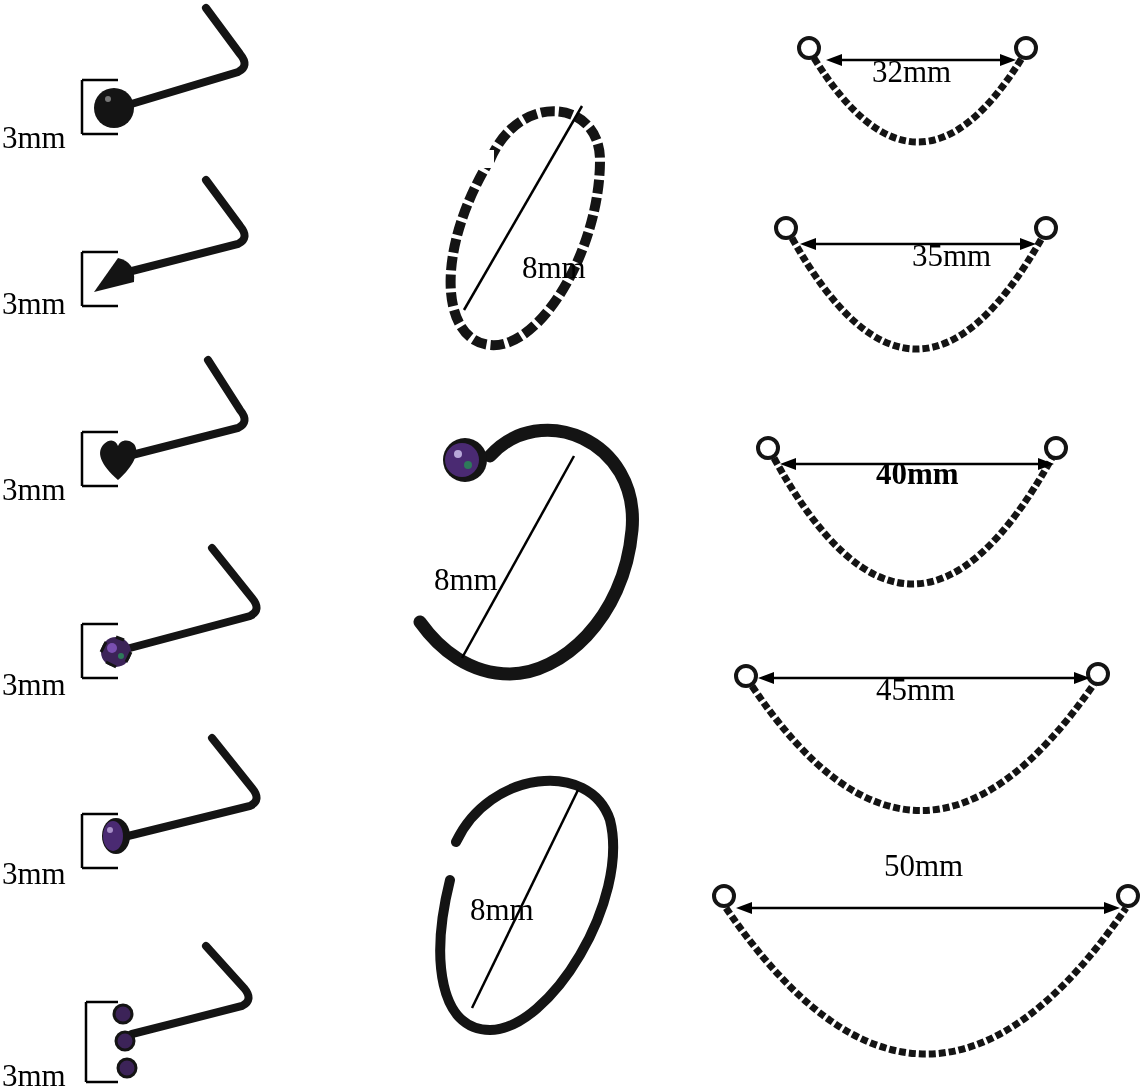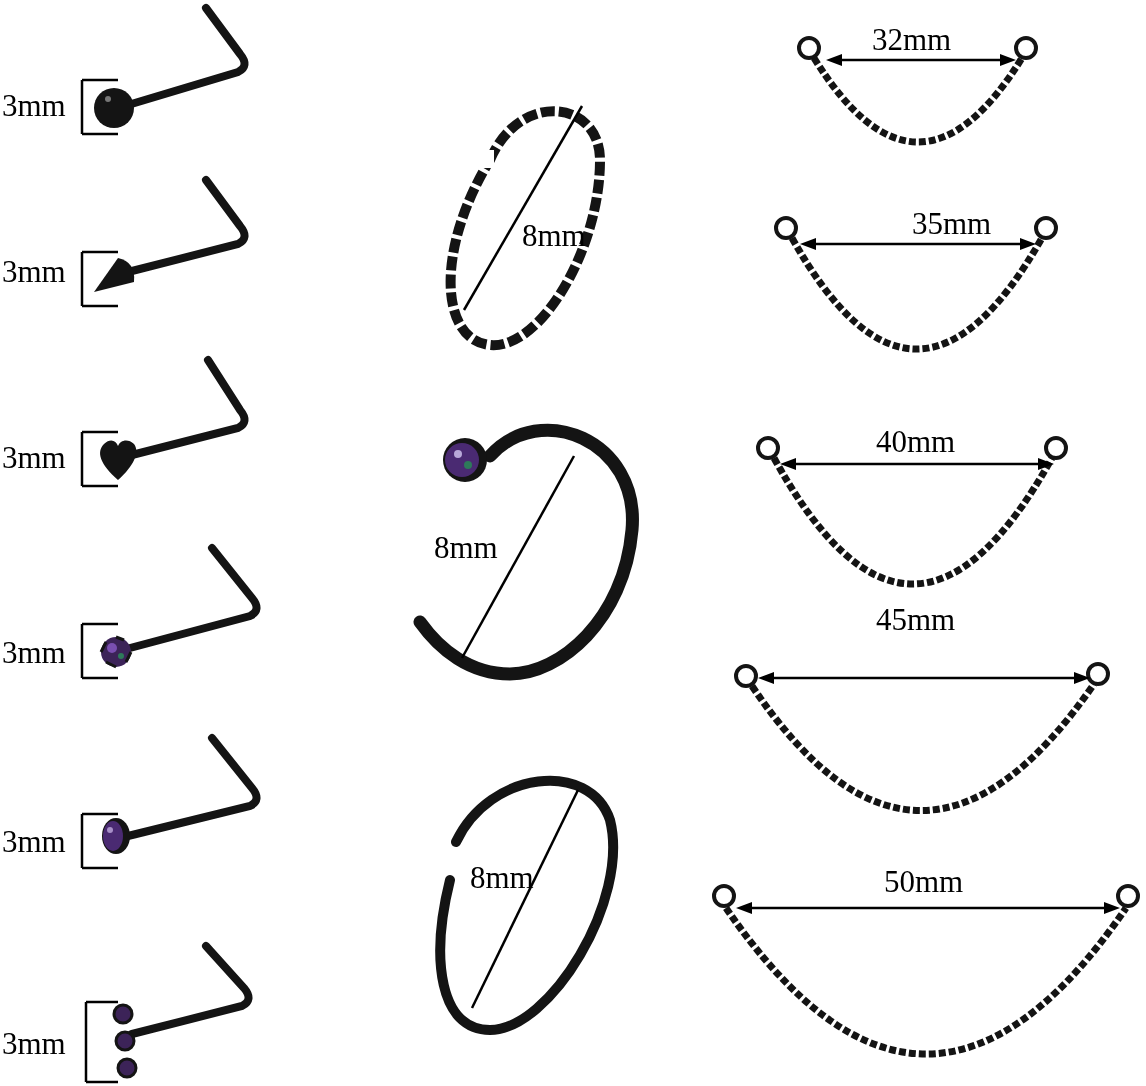--- a/index.html
+++ b/index.html
@@ -4,7 +4,7 @@
 <style>
   html,body{margin:0;padding:0;background:#ffffff;}
   body{width:1146px;height:1086px;position:relative;overflow:hidden;font-family:"Liberation Serif","DejaVu Serif",serif;color:#000;}
-  .lbl{position:absolute;font-size:31px;line-height:1;white-space:nowrap;}
+  .lbl{position:absolute;font-size:31px;line-height:1;white-space:nowrap;margin-top:32px;}
   svg{position:absolute;overflow:visible;}
 </style>
 </head>

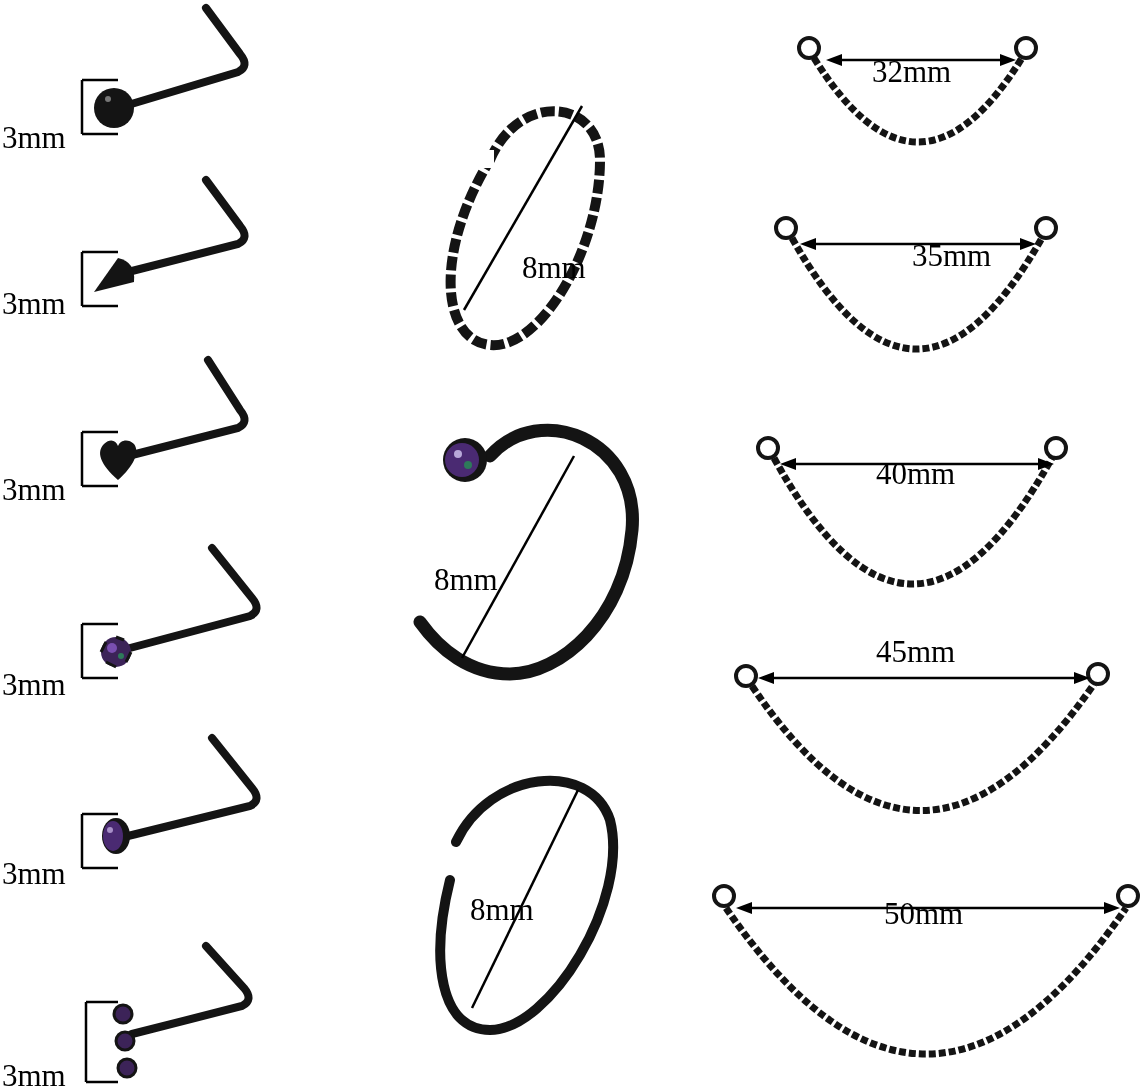--- a/index.html
+++ b/index.html
@@ -132,7 +132,7 @@
   </div>
 
   <div>
-    <span class="lbl" style="left:876px;top:426px;">40mm</span>
+    <span class="lbl" style="left:876px;top:426px;font-weight:bold;">40mm</span>
     <svg width="320" height="170" style="left:752px;top:430px;">
       <circle cx="16" cy="18" r="10" fill="none" stroke="#141414" stroke-width="4"></circle>
       <circle cx="304" cy="18" r="10" fill="none" stroke="#141414" stroke-width="4"></circle>

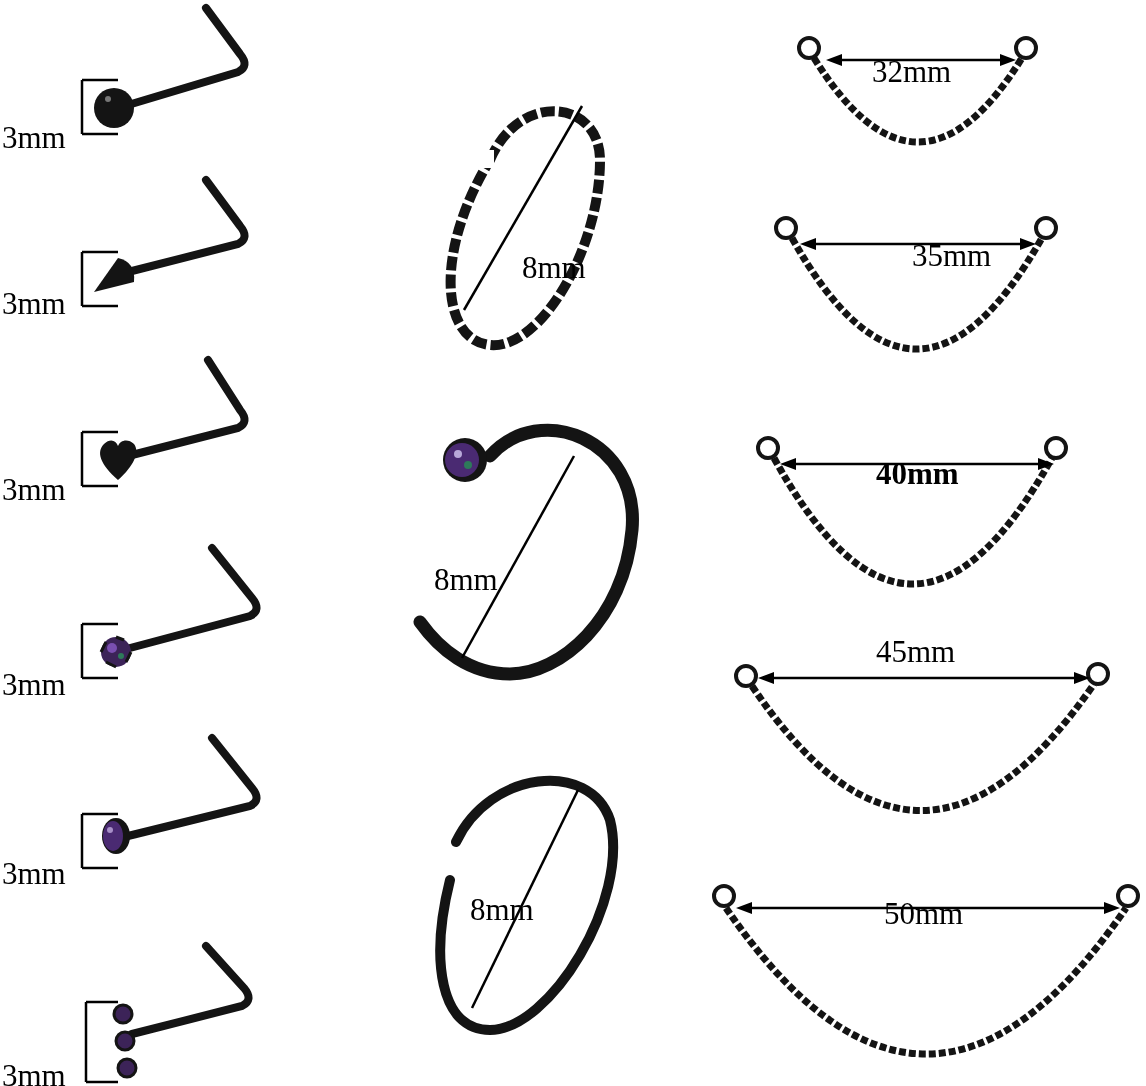--- a/index.html
+++ b/index.html
@@ -143,7 +143,7 @@
   </div>
 
   <div>
-    <span class="lbl" style="left:876px;top:604px;">45mm</span>
+    <span class="lbl" style="left:876px;top:642px;">45mm</span>
     <svg width="380" height="170" style="left:730px;top:660px;">
       <circle cx="16" cy="16" r="10" fill="none" stroke="#141414" stroke-width="4"></circle>
       <circle cx="368" cy="14" r="10" fill="none" stroke="#141414" stroke-width="4"></circle>

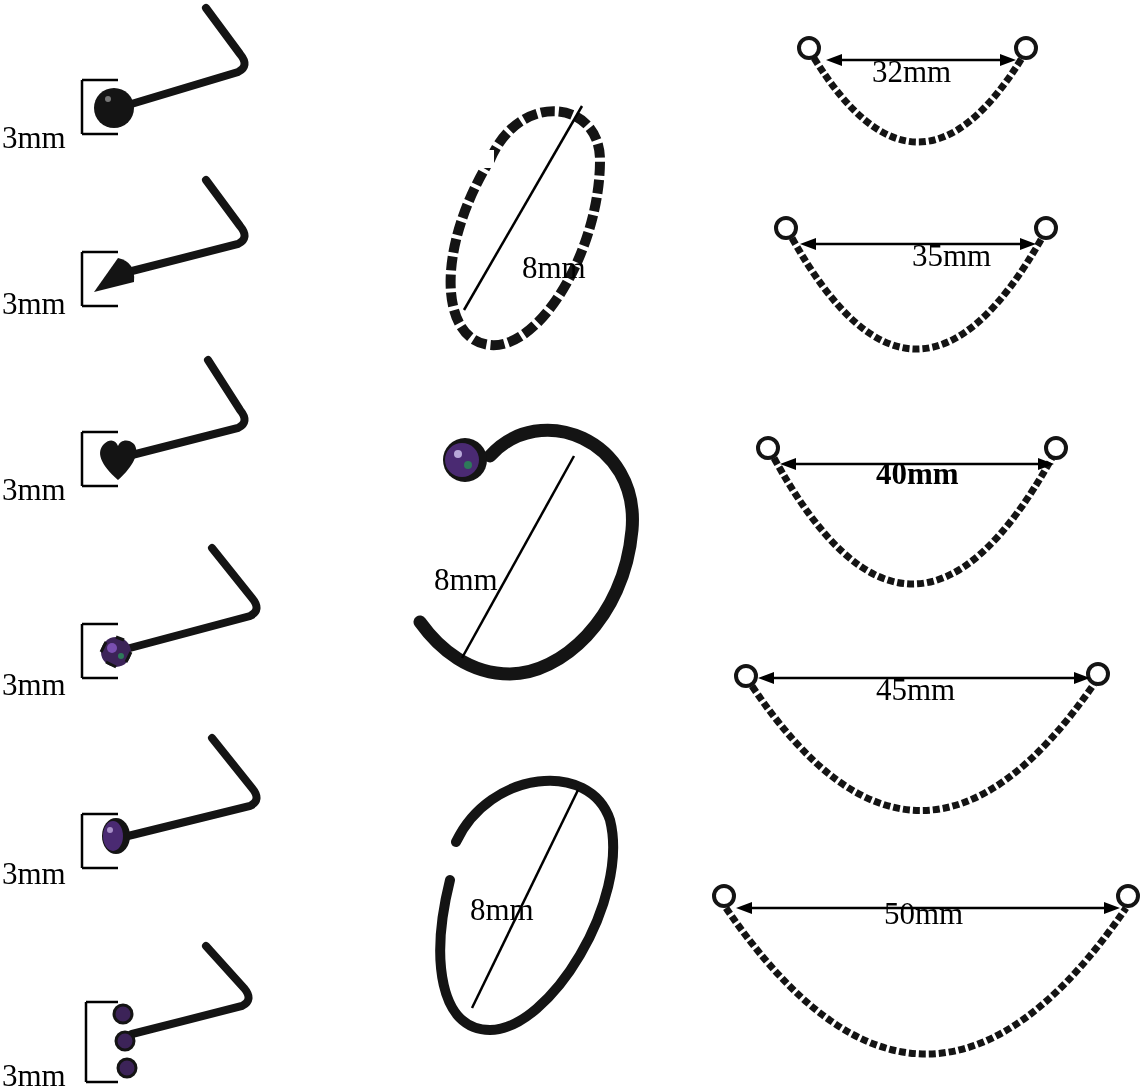--- a/index.html
+++ b/index.html
@@ -154,7 +154,7 @@
   </div>
 
   <div>
-    <span class="lbl" style="left:884px;top:866px;">50mm</span>
+    <span class="lbl" style="left:884px;top:818px;">50mm</span>
     <svg width="440" height="190" style="left:706px;top:880px;">
       <circle cx="18" cy="16" r="10" fill="none" stroke="#141414" stroke-width="4"></circle>
       <circle cx="422" cy="16" r="10" fill="none" stroke="#141414" stroke-width="4"></circle>

